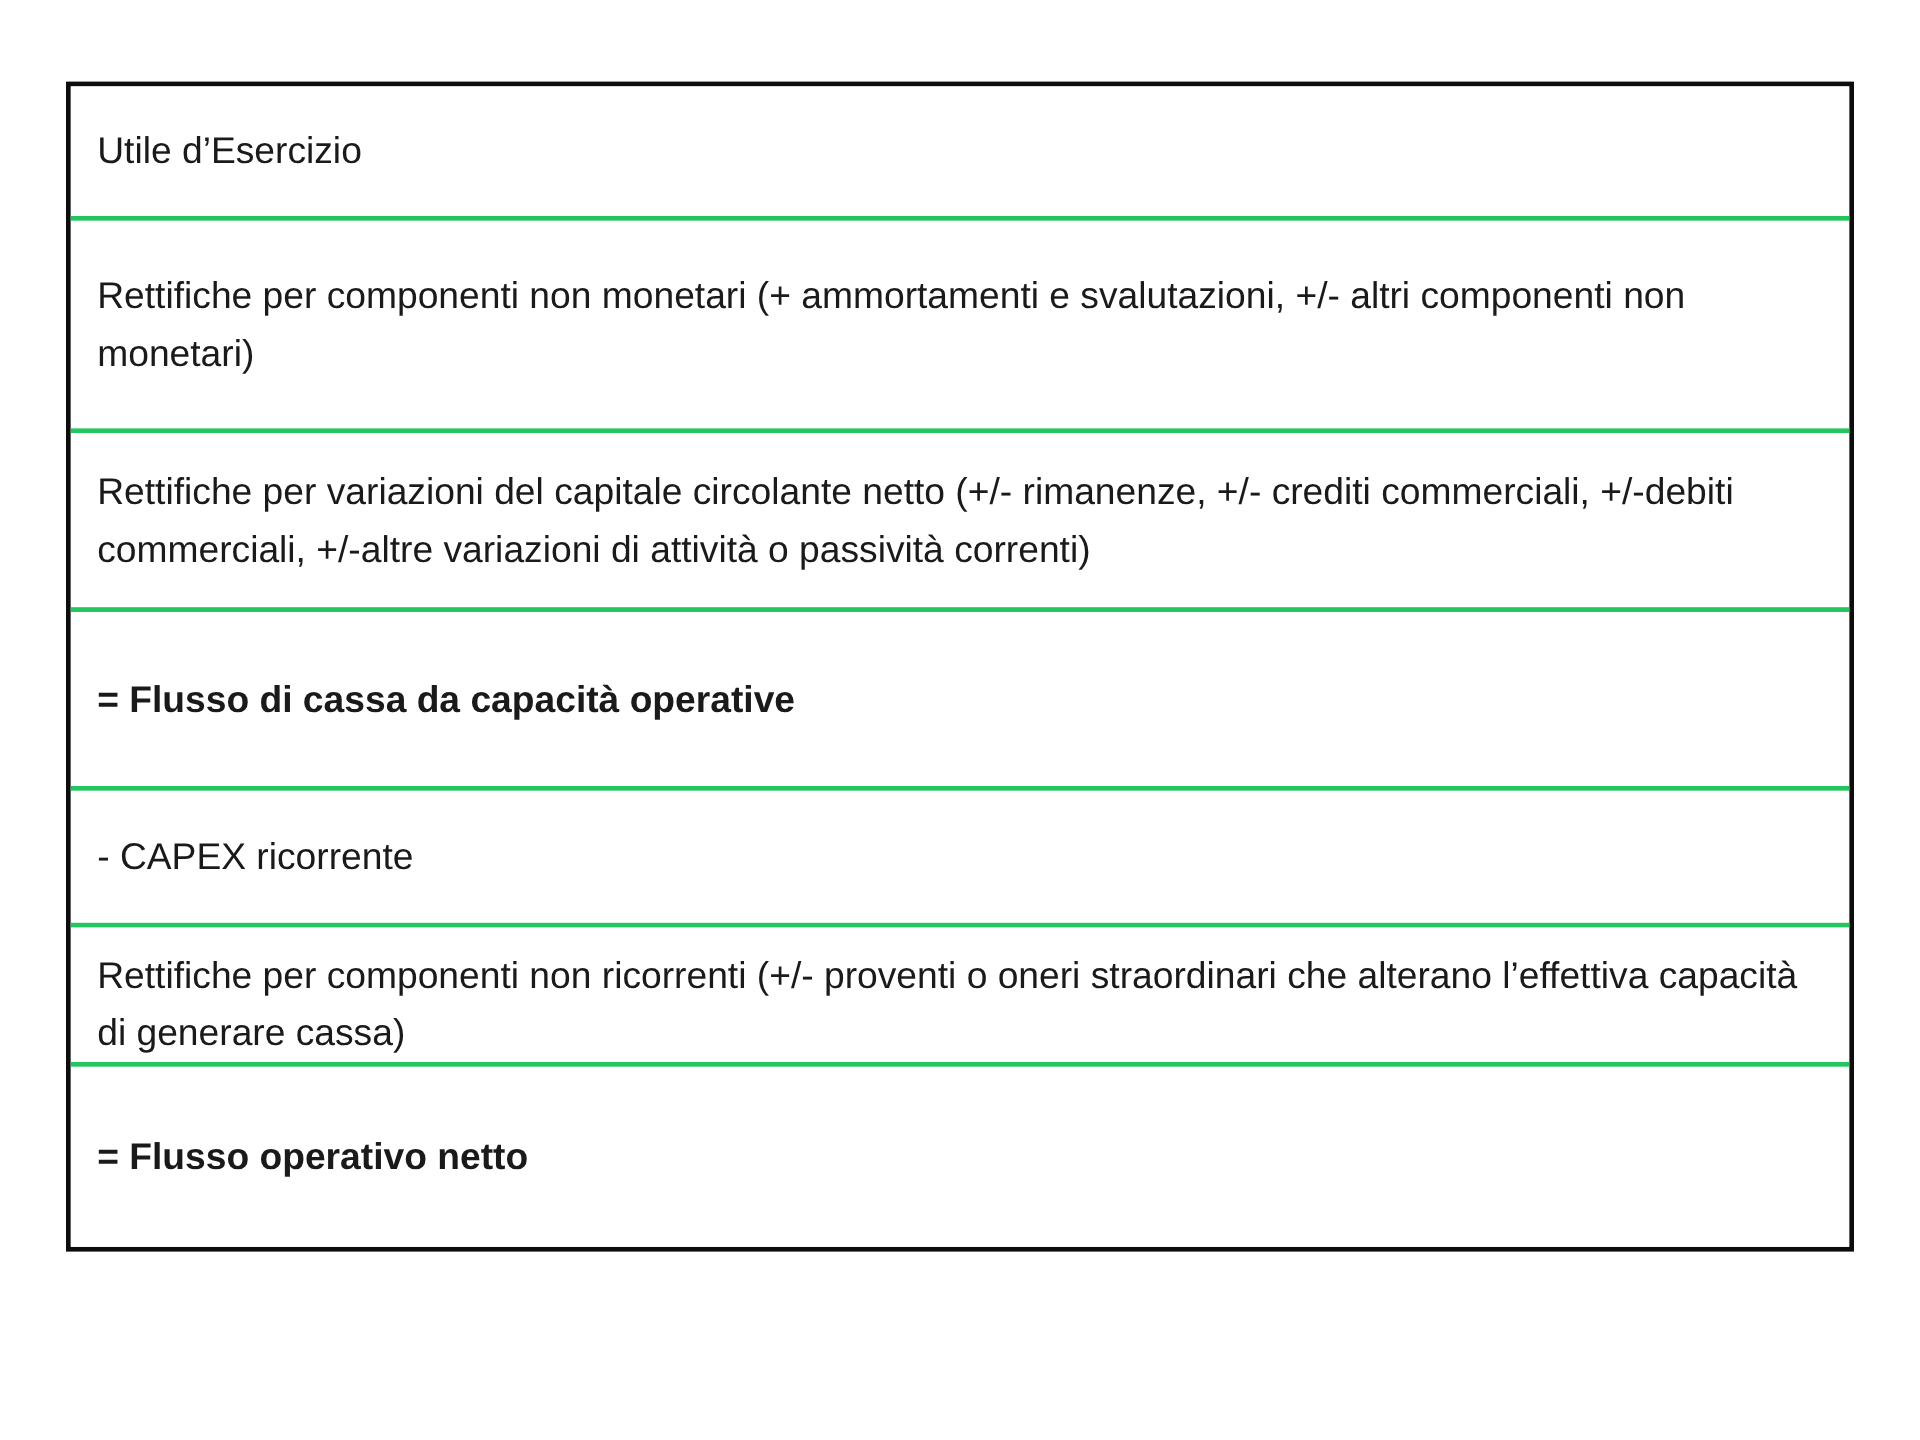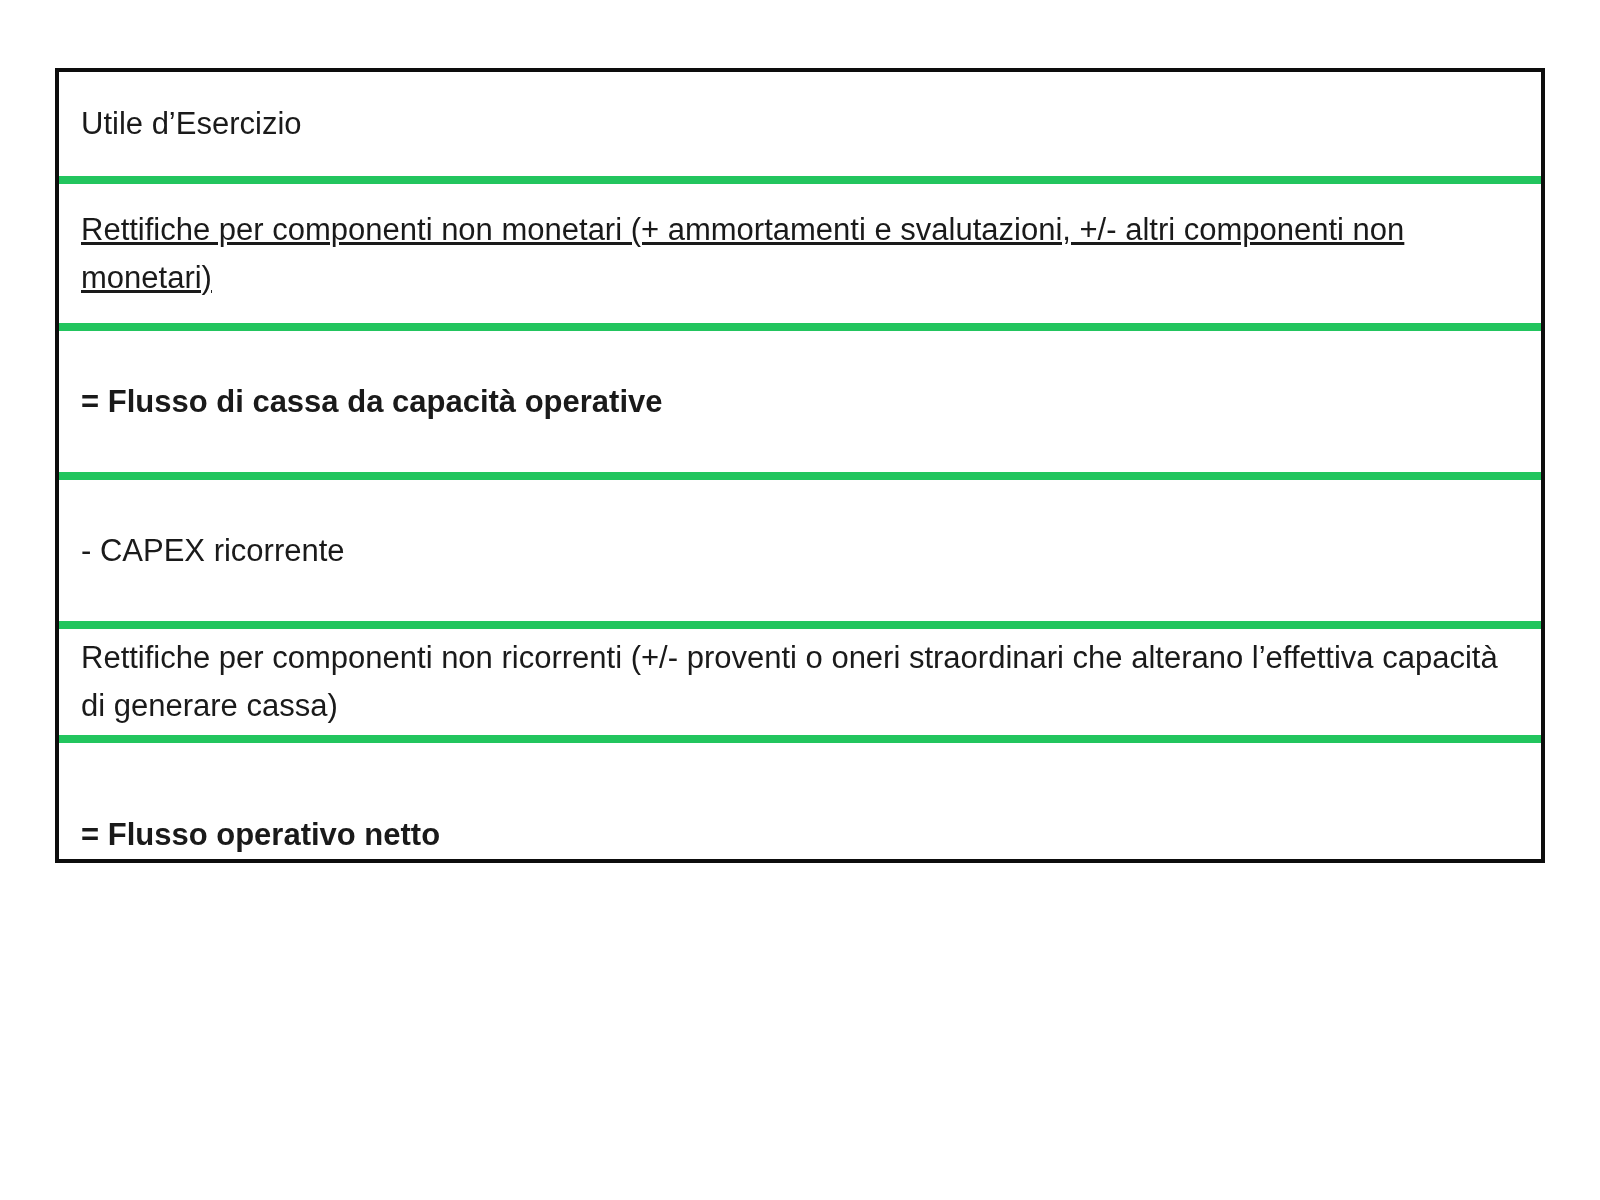--- a/index.html
+++ b/index.html
@@ -28,7 +28,7 @@
     box-sizing: border-box;
     display: flex;
     align-items: center;
-    border-bottom: 8px solid #22c55e;
+    border-bottom: 4px solid #22c55e;
     padding: 0 22px;
     color: #1a1a1a;
     font-size: 31px;

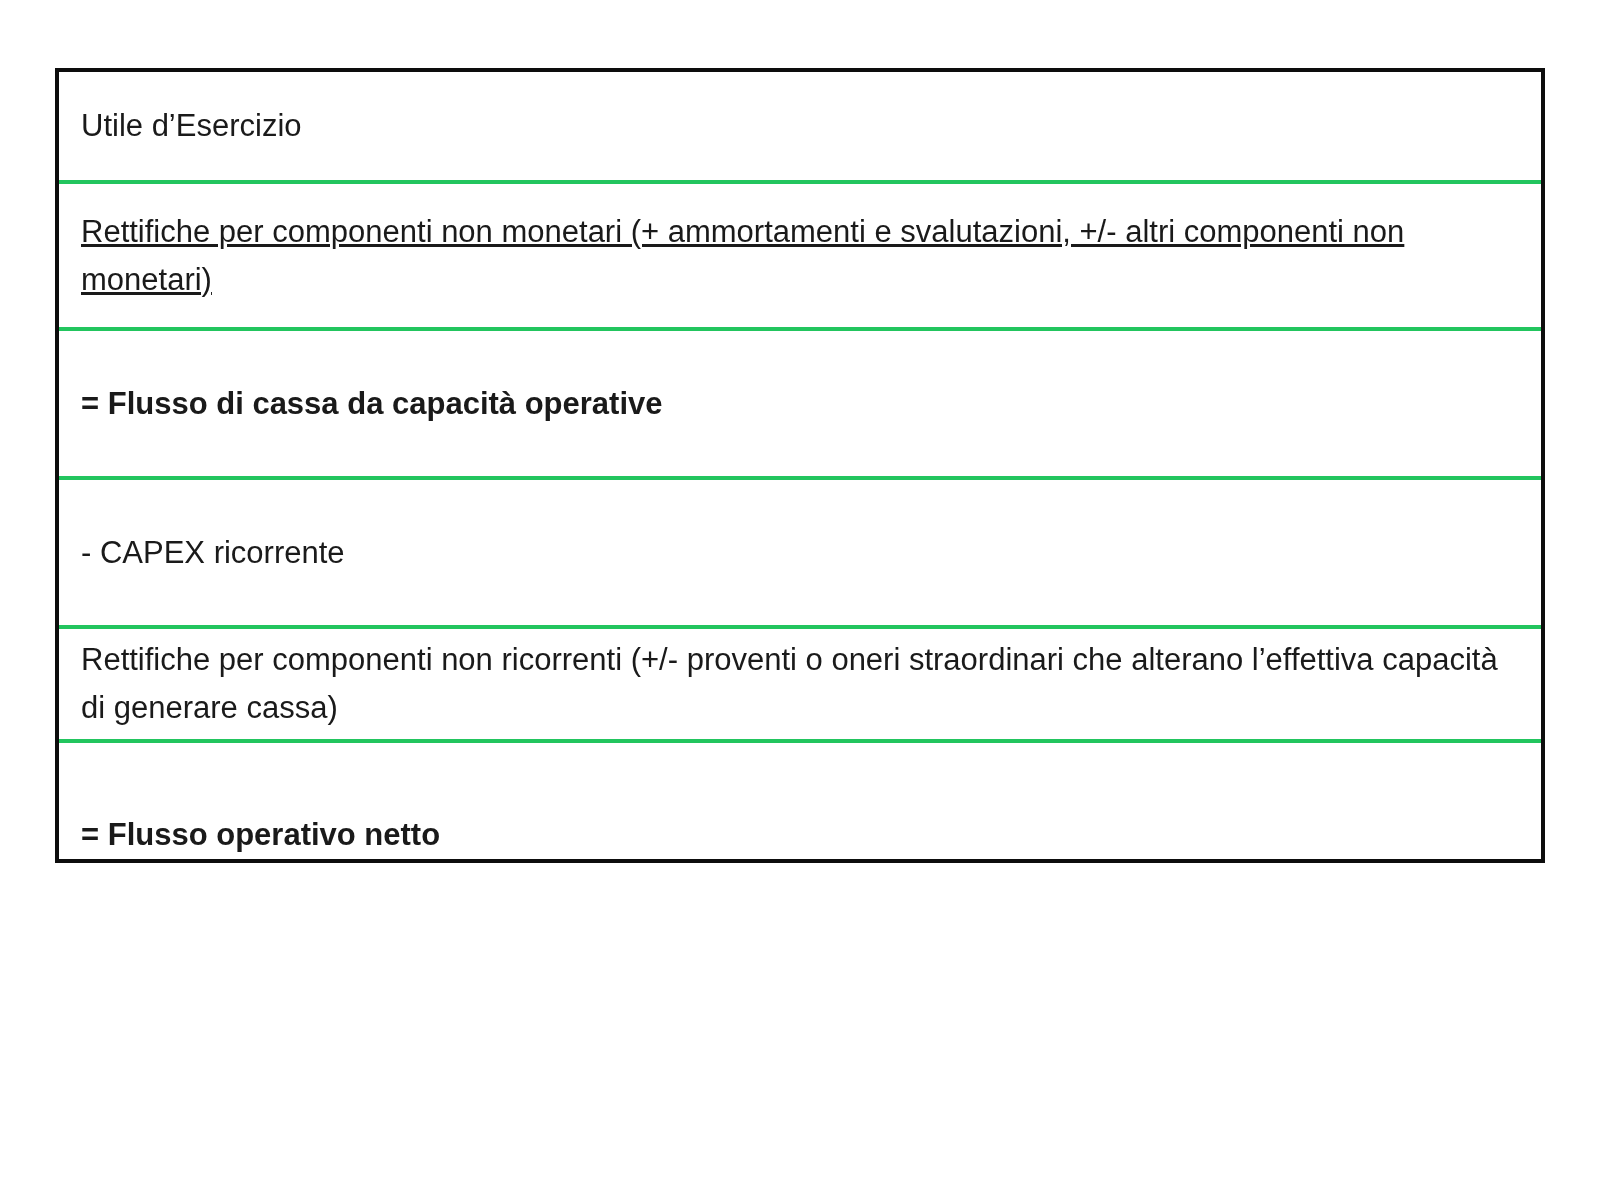--- a/index.html
+++ b/index.html
@@ -44,7 +44,7 @@
   }
   
   .row:nth-child(1) { height: 112px; }
-  .row:nth-child(2) { height: 147px; text-decoration: underline; }
+  .row:nth-child(2) { height: 177px; }
   .row:nth-child(3) { height: 149px; }
   .row:nth-child(4) { height: 149px; }
   .row:nth-child(5) { height: 114px; }

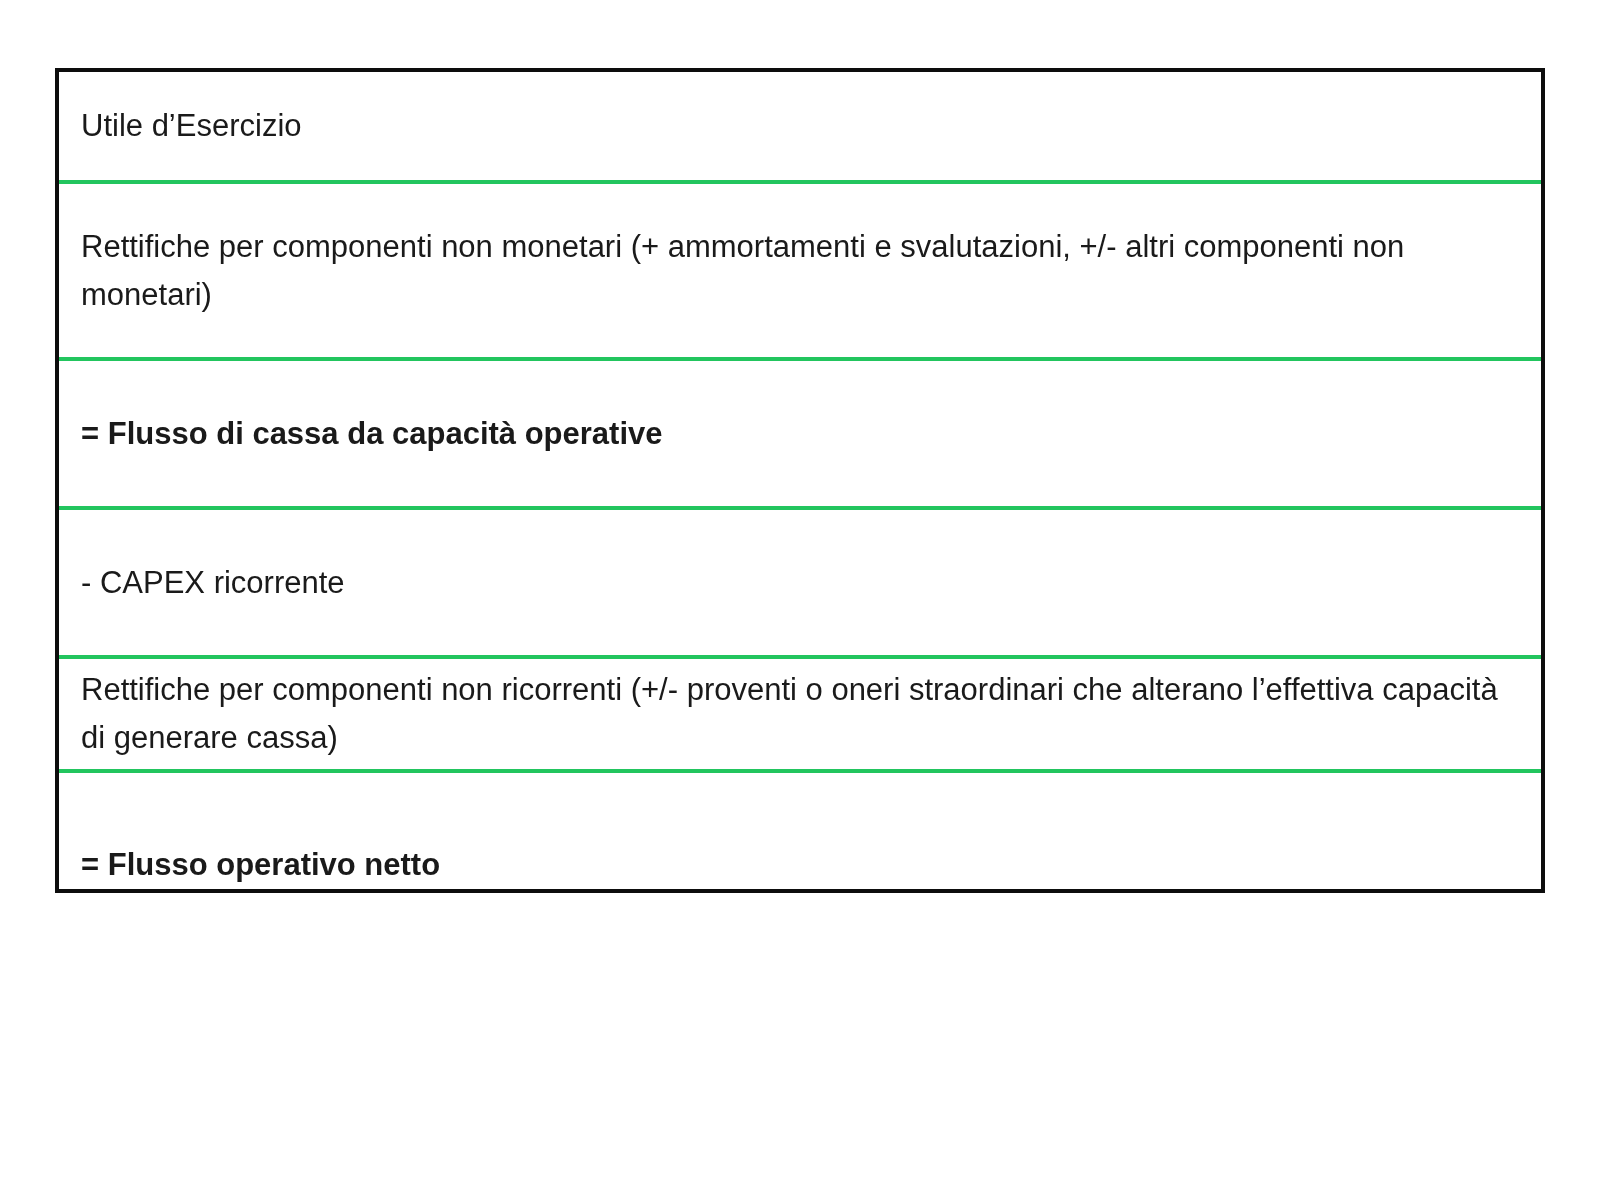--- a/index.html
+++ b/index.html
@@ -67,6 +67,9 @@
       <div class="row">
         <span class="cell-text">Rettifiche per componenti non monetari (+ ammortamenti e svalutazioni, +/- altri componenti non monetari)</span>
       </div>
+      <div class="row">
+        <span class="cell-text">Rettifiche per variazioni del capitale circolante netto (+/- rimanenze, +/- crediti commerciali, +/-debiti commerciali, +/-altre variazioni di attività o passività correnti)</span>
+      </div>
       <div class="row bold">
         <span class="cell-text">= Flusso di cassa da capacità operative</span>
       </div>

